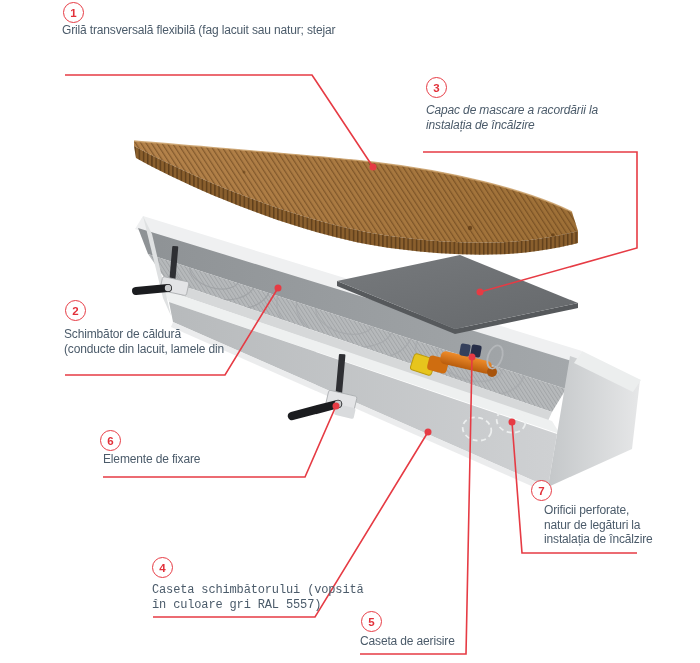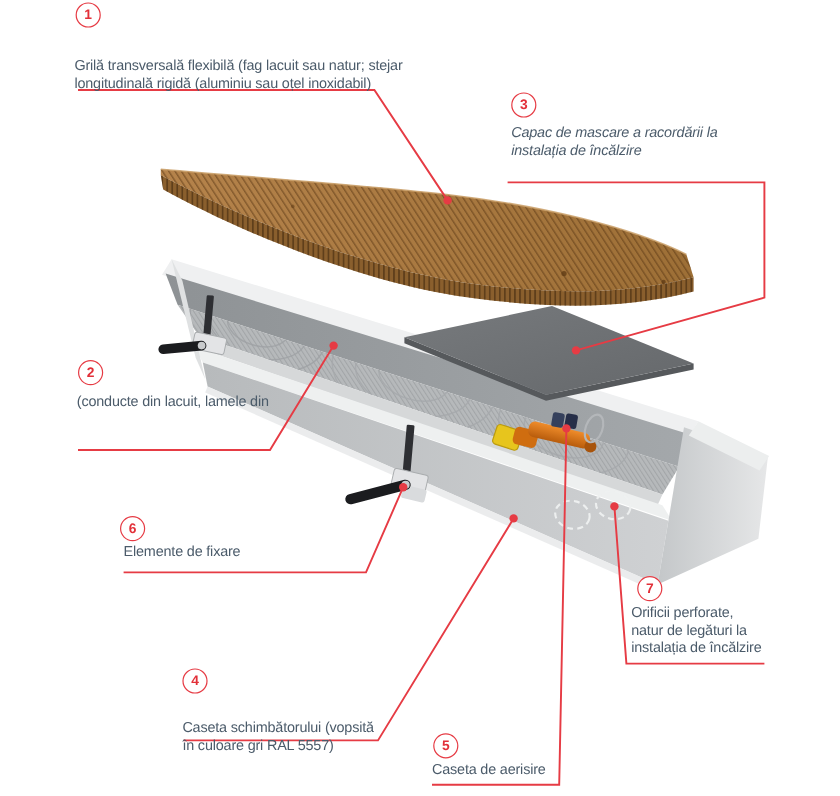--- a/index.html
+++ b/index.html
@@ -156,7 +156,7 @@
 <div class="badge" style="left:100px;top:430px;">6</div>
 <div class="badge" style="left:531px;top:480px;">7</div>
 
-<div class="cbl" style="left:62px;top:23px;margin-top:24px;">
+<div class="cbl" style="left:62px;top:23px;">
   <div>Grilă transversală flexibilă (fag lacuit sau natur; stejar</div>
   <div>longitudinală rigidă (aluminiu sau oțel inoxidabil)</div>
 </div>

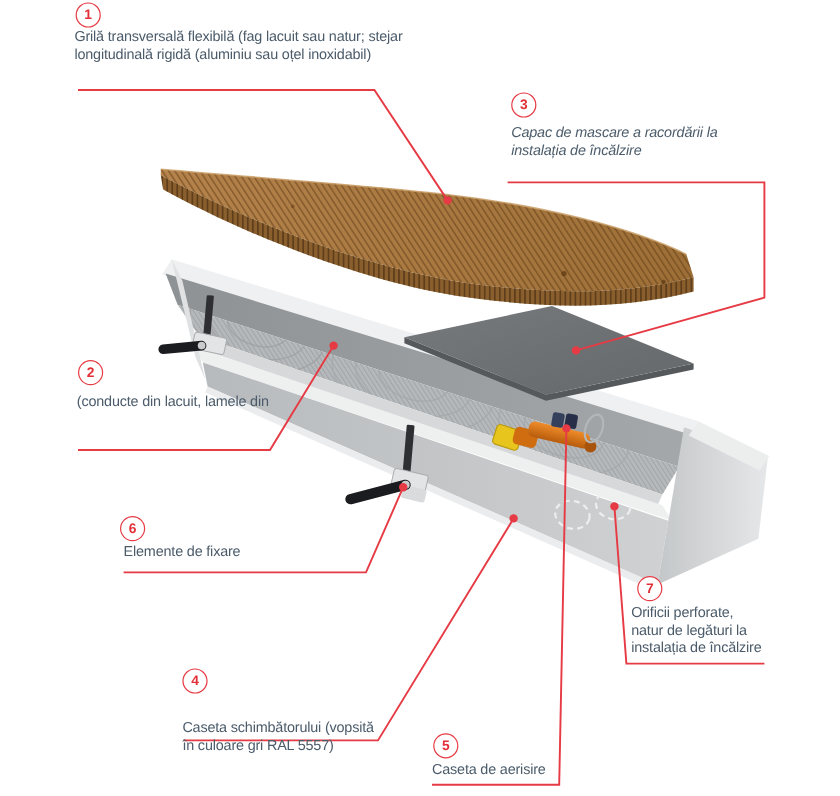--- a/index.html
+++ b/index.html
@@ -158,7 +158,6 @@
 
 <div class="cbl" style="left:62px;top:23px;">
   <div>Grilă transversală flexibilă (fag lacuit sau natur; stejar</div>
-  <div>longitudinală rigidă (aluminiu sau oțel inoxidabil)</div>
 </div>
 <div class="cbl" style="left:64px;top:327px;">
   <div>(conducte din lacuit, lamele din</div>

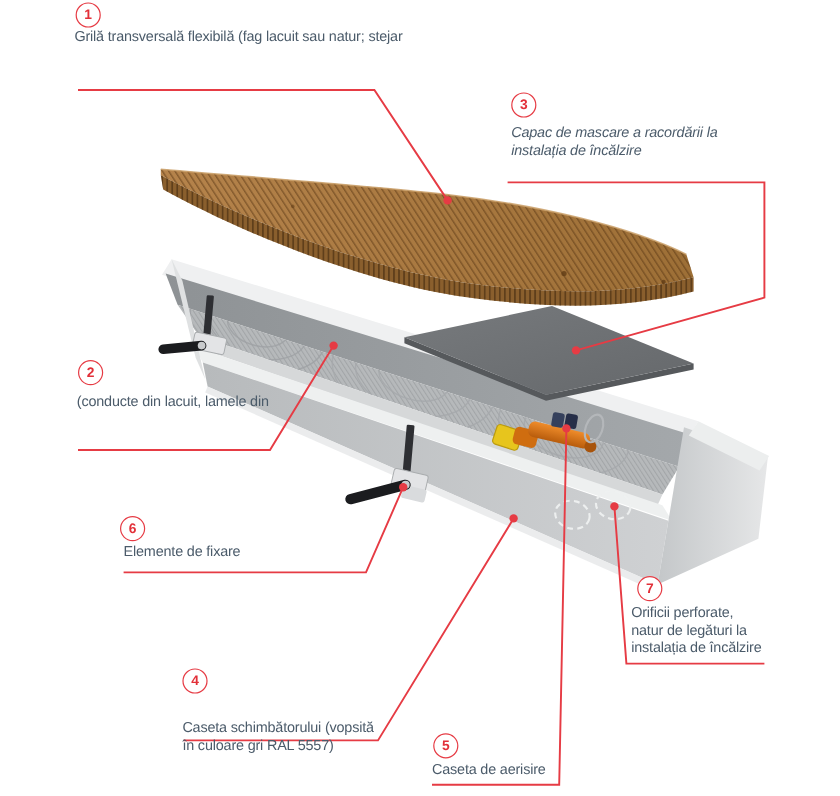--- a/index.html
+++ b/index.html
@@ -160,6 +160,7 @@
   <div>Grilă transversală flexibilă (fag lacuit sau natur; stejar</div>
 </div>
 <div class="cbl" style="left:64px;top:327px;">
+  <div>Schimbător de căldură</div>
   <div>(conducte din lacuit, lamele din</div>
 </div>
 <div class="cbl" style="left:426px;top:103px;font-style:italic;">

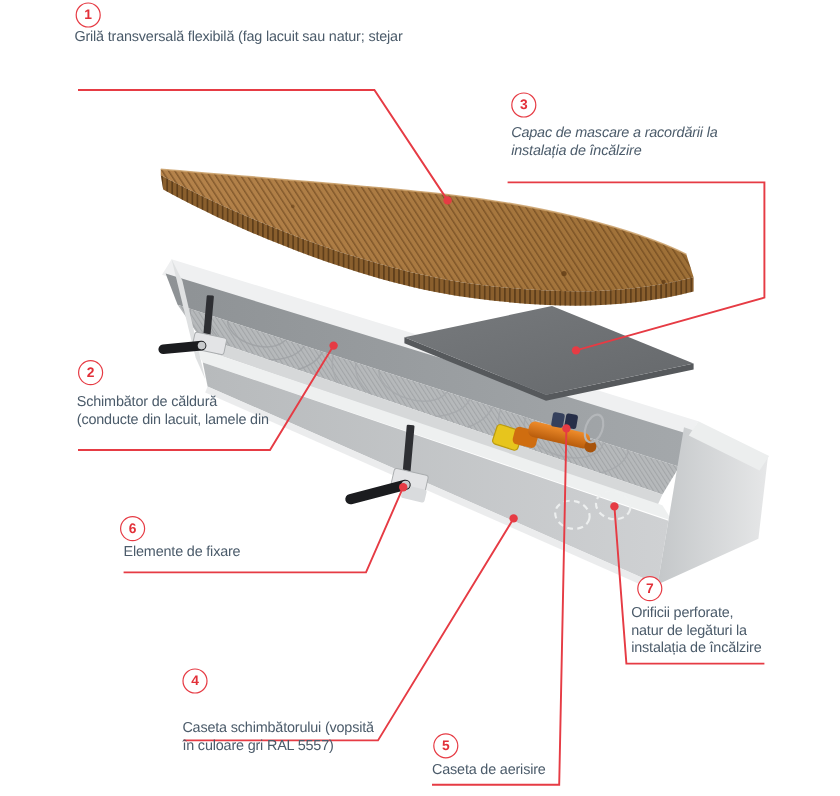--- a/index.html
+++ b/index.html
@@ -177,7 +177,7 @@
 <div class="cbl" style="left:103px;top:452px;text-align:center;">
   <div>Elemente de fixare</div>
 </div>
-<div class="cbl" style="left:526px;top:503px;">
+<div class="cbl" style="left:544px;top:503px;">
   <div>Orificii perforate,</div>
   <div>natur de legături la</div>
   <div>instalația de încălzire</div>

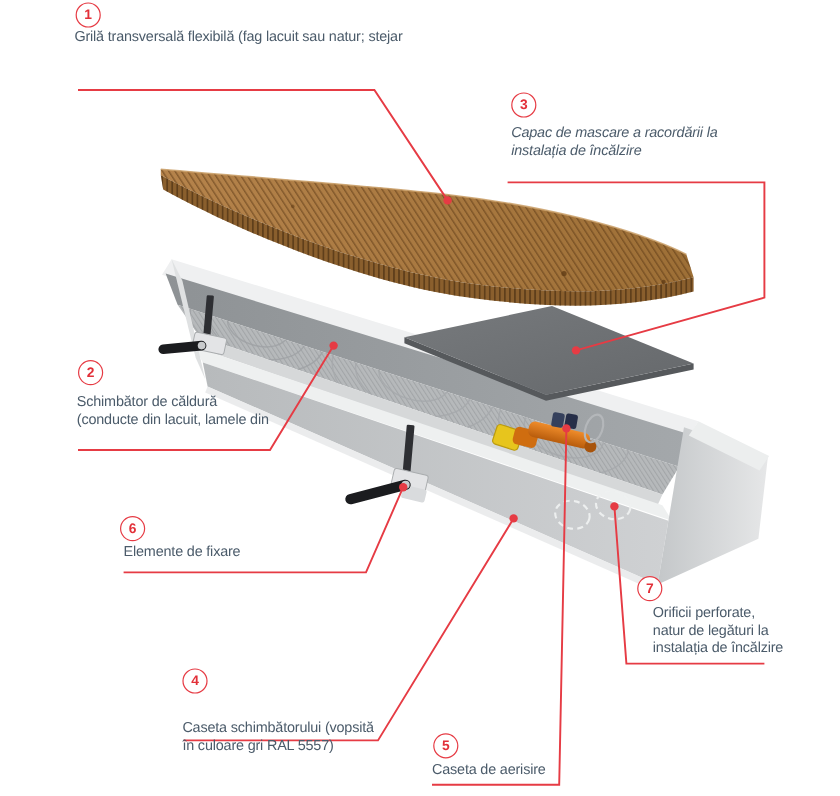--- a/index.html
+++ b/index.html
@@ -167,7 +167,7 @@
   <div>Capac de mascare a racordării la</div>
   <div>instalația de încălzire</div>
 </div>
-<div class="cbl" style="left:152px;top:599px;">
+<div class="cbl" style="left:152px;top:583px;font-family:Liberation Mono, monospace;">
   <div>Caseta schimbătorului (vopsită</div>
   <div>în culoare gri RAL 5557)</div>
 </div>

